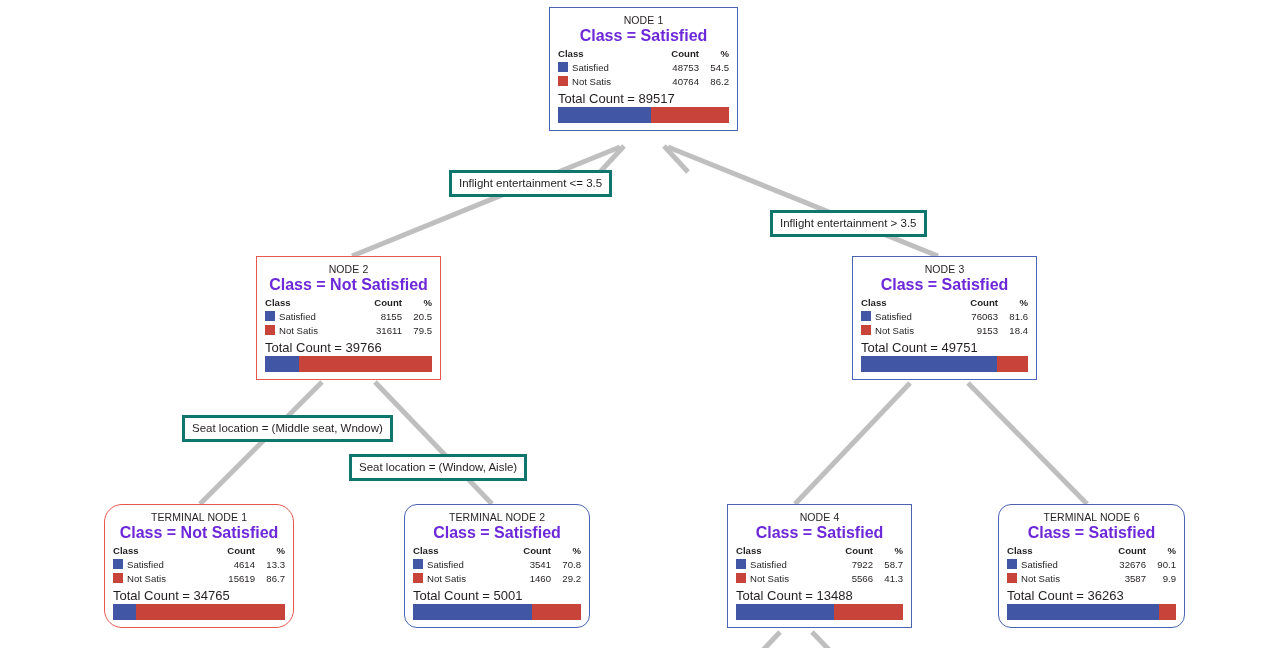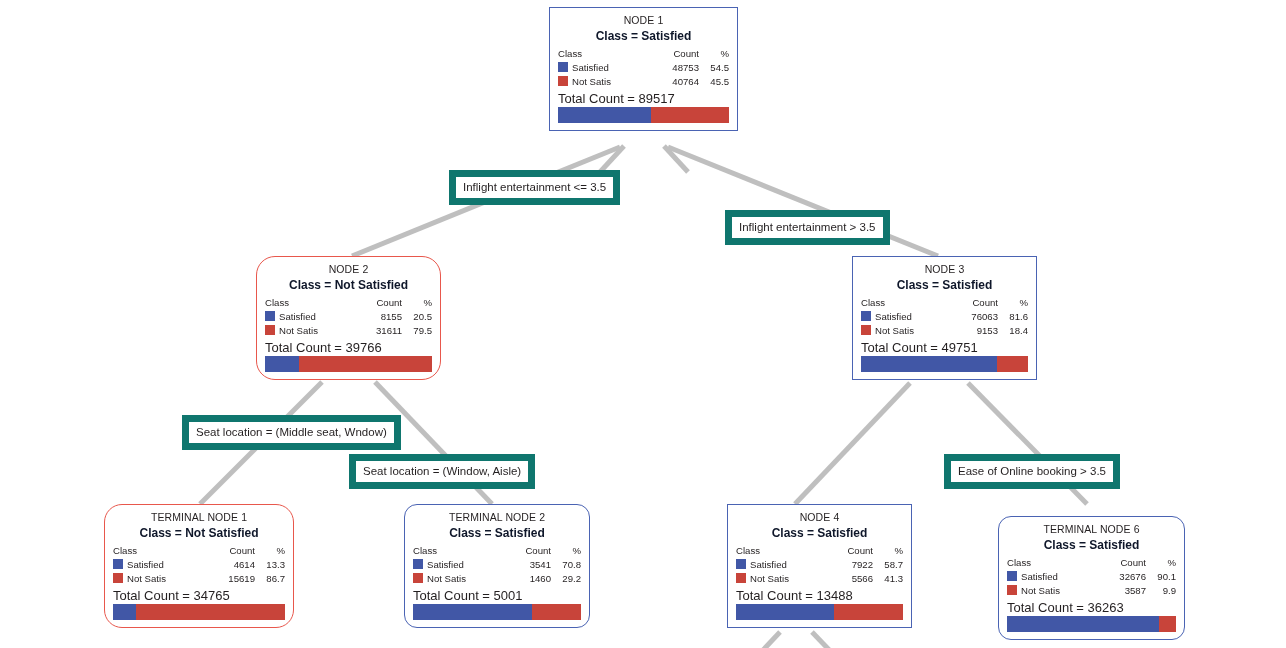--- a/index.html
+++ b/index.html
@@ -50,9 +50,9 @@
   }
   .node-class {
     text-align: center;
-    font-size: 12px;
+    font-size: 16px;
     font-weight: bold;
-    color: #0f172a;
+    color: #6d28d9;
     line-height: 16px;
     margin-bottom: 4px;
   }

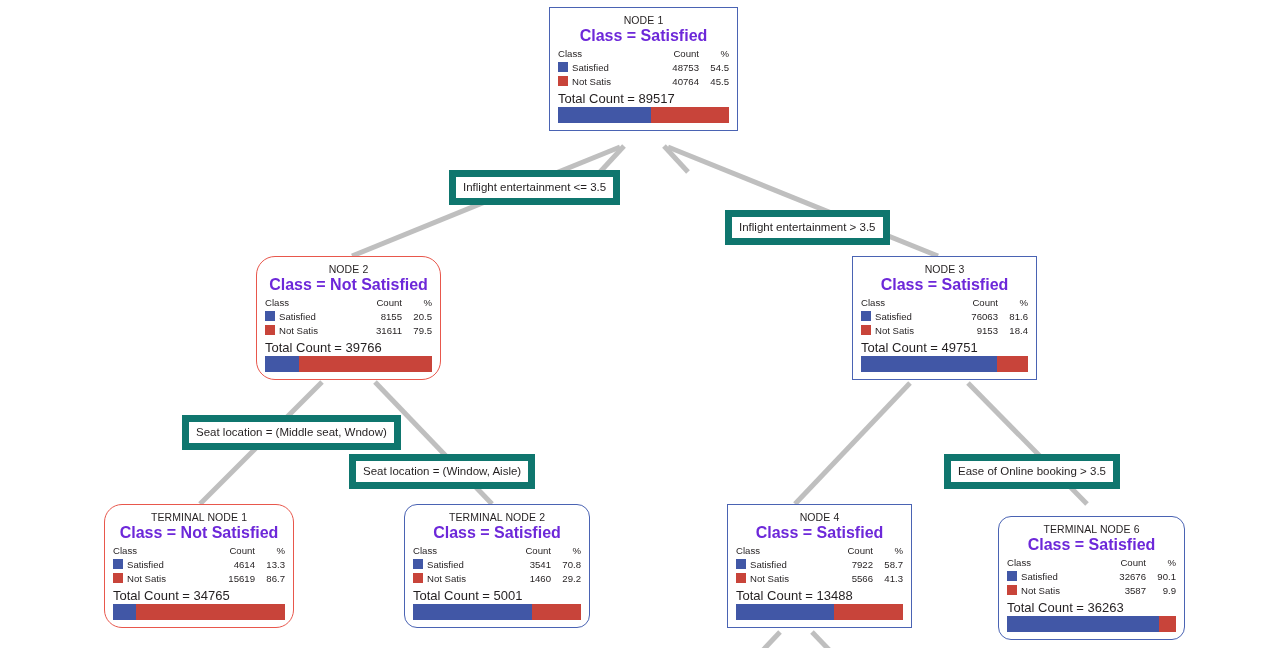--- a/index.html
+++ b/index.html
@@ -65,7 +65,7 @@
     table-layout: fixed;
   }
   table.dist th {
-    font-weight: normal;
+    font-weight: bold;
     padding: 0 0 2px 0;
     line-height: 12px;
     color: #231f20;

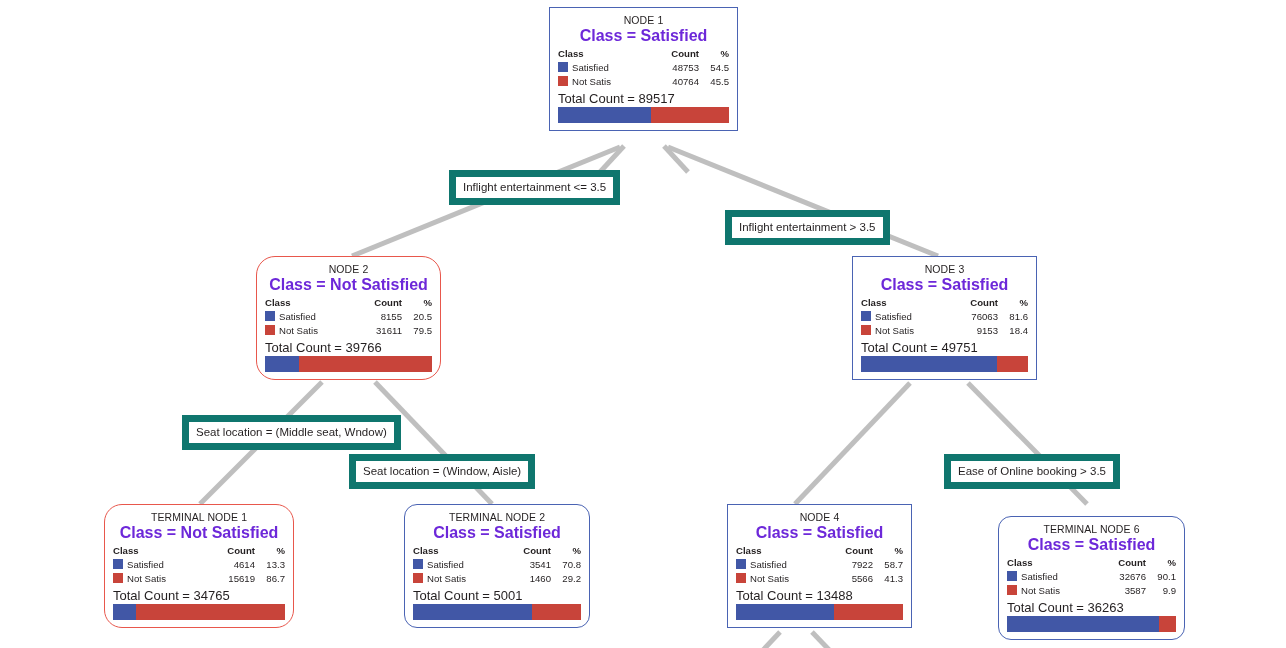--- a/index.html
+++ b/index.html
@@ -168,7 +168,7 @@
         <tr>
           <td class="c-class"><span class="swatch sw-red"></span><span>Not Satis</span></td>
           <td class="c-count">40764</td>
-          <td class="c-pct">45.5</td>
+          <td class="c-pct">86.2</td>
         </tr>
       </tbody>
     </table>

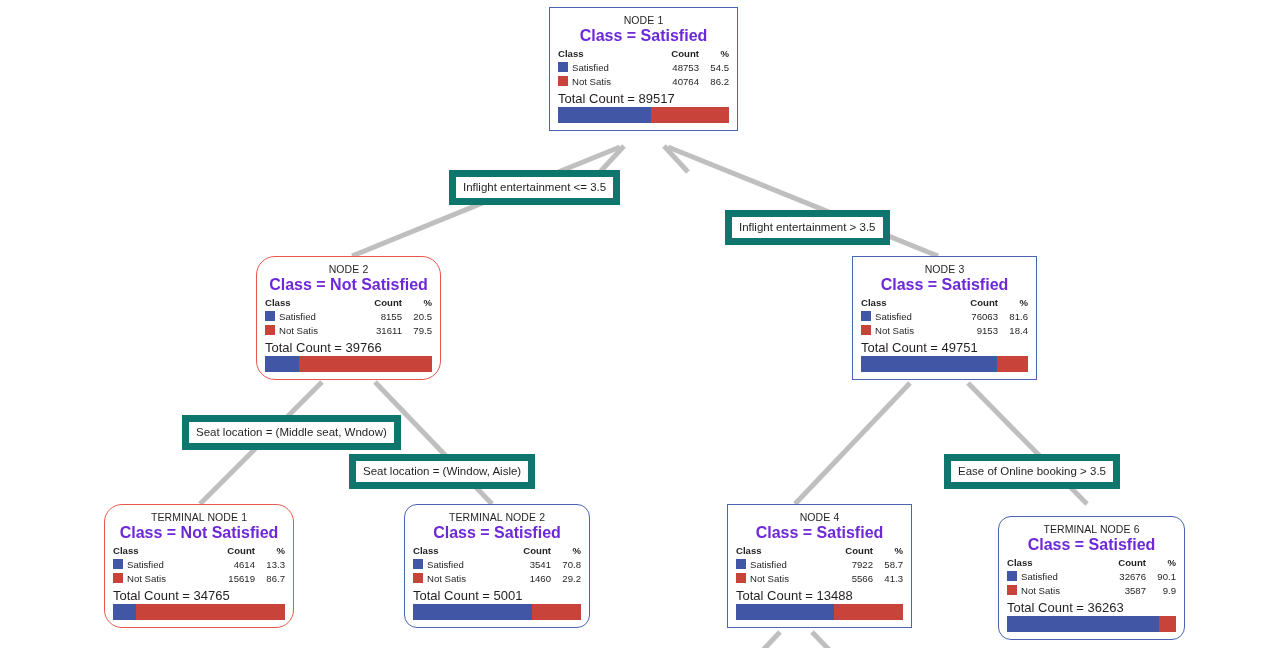--- a/index.html
+++ b/index.html
@@ -111,7 +111,7 @@
     position: absolute;
     box-sizing: border-box;
     background: #ffffff;
-    border: 7px solid #0f766e;
+    border: 3px solid #0f766e;
     font-size: 11.5px;
     color: #231f20;
     padding: 3px 7px 4px 7px;

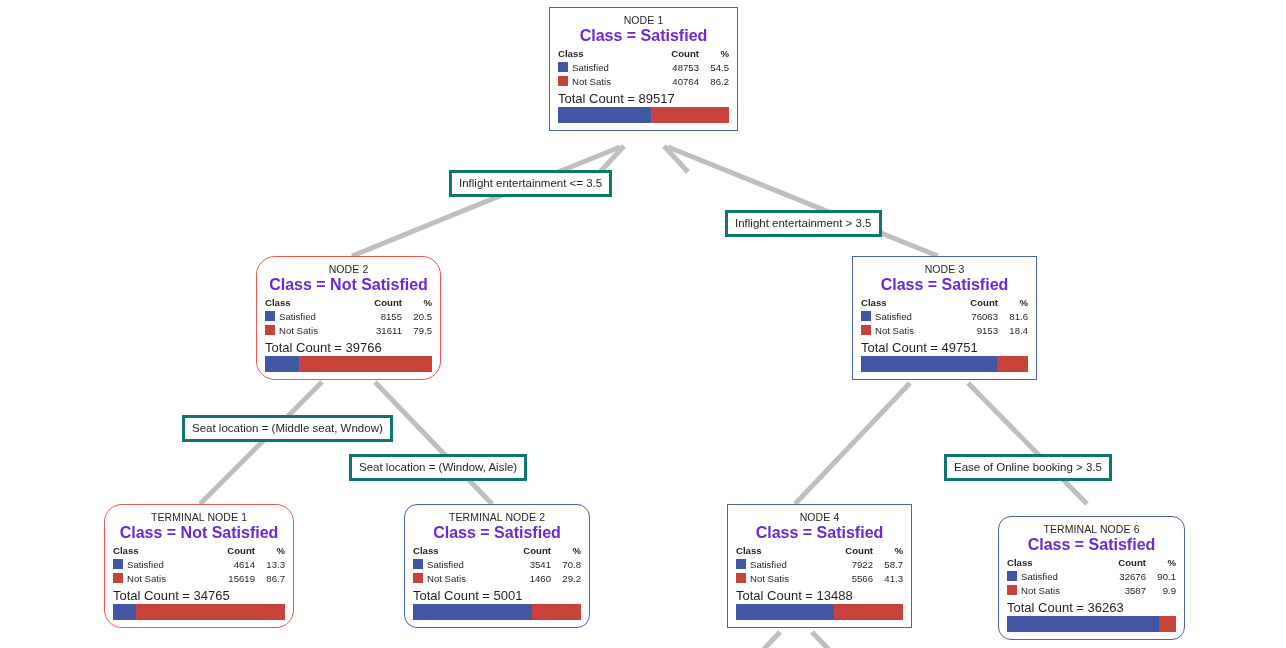--- a/index.html
+++ b/index.html
@@ -367,7 +367,7 @@
 
   <div class="edge-label" style="left:449px; top:170px;">Inflight entertainment &lt;= 3.5</div>
 
-  <div class="edge-label" style="left:725px; top:210px;">Inflight entertainment &gt; 3.5</div>
+  <div class="edge-label" style="left:770px; top:210px;">Inflight entertainment &gt; 3.5</div>
 
   <div class="edge-label" style="left:182px; top:415px;">Seat location = (Middle seat, Wndow)</div>
 

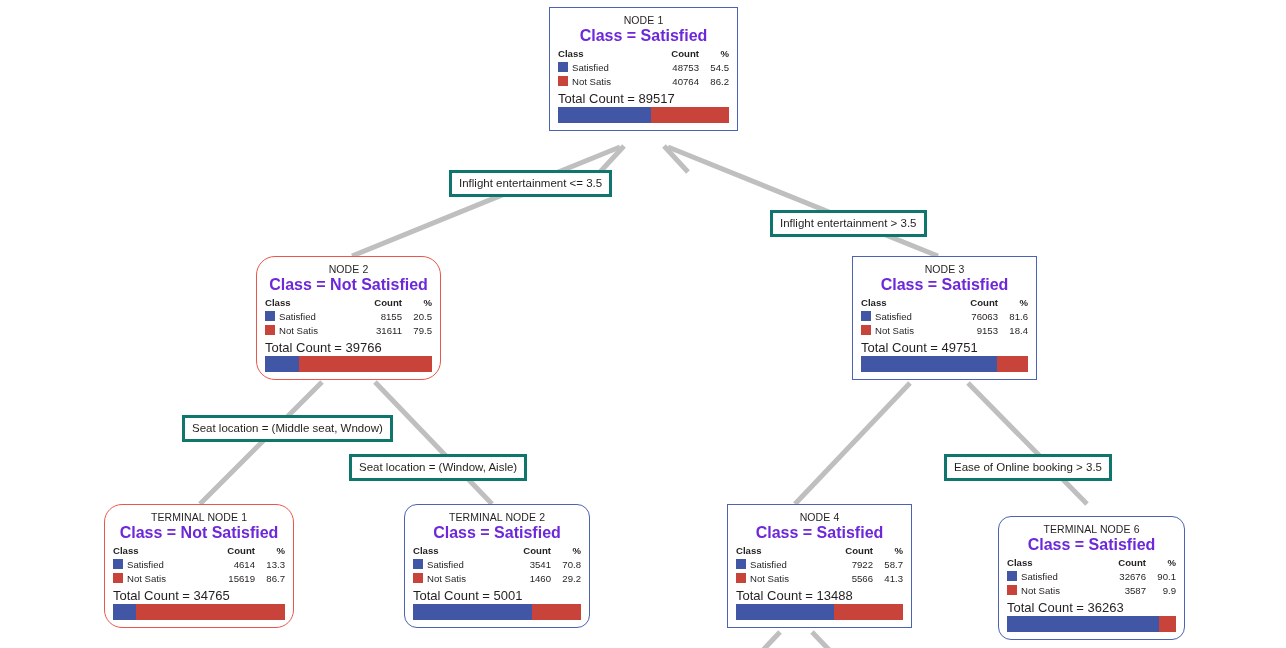--- a/index.html
+++ b/index.html
@@ -179,7 +179,7 @@
     </div>
   </div>
 
-  <div class="node red" style="left:256px; top:256px; width:185px;border-radius:19px;">
+  <div class="node red" style="left:256px; top:256px; width:185px;">
     <div class="node-title">NODE 2</div>
     <div class="node-class">Class = Not Satisfied</div>
     <table class="dist">

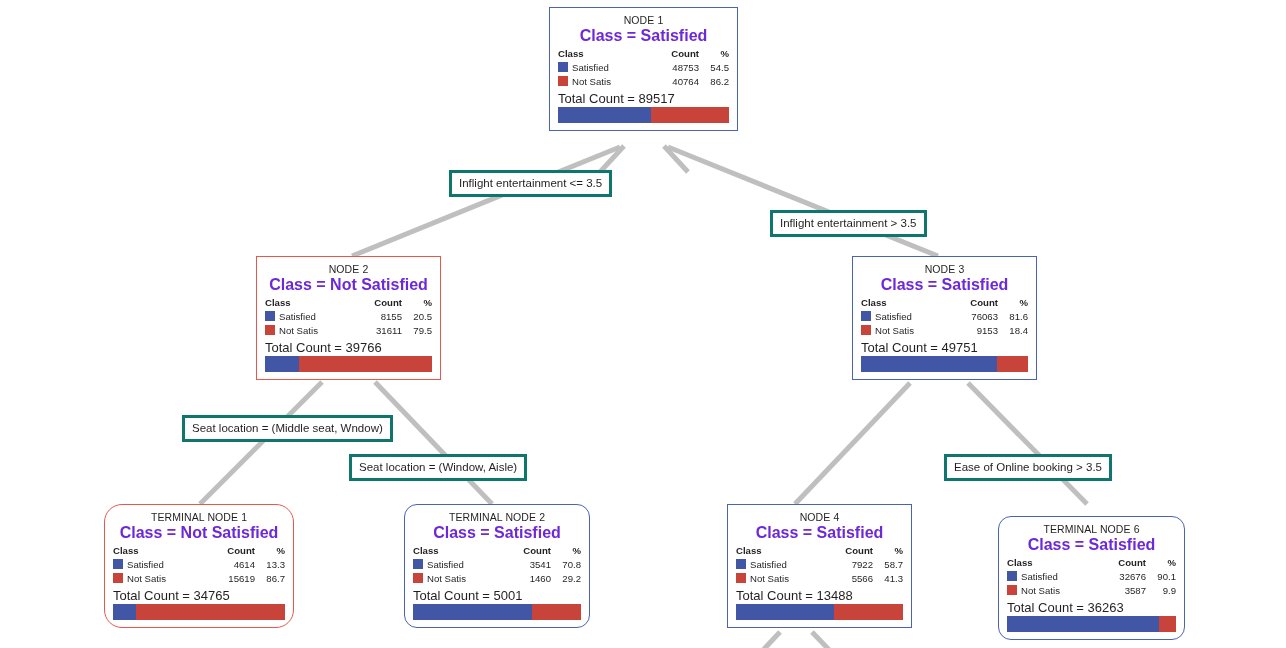--- a/index.html
+++ b/index.html
@@ -374,7 +374,6 @@
   <div class="edge-label" style="left:349px; top:454px;">Seat location = (Window, Aisle)</div>
 
 
-  <div class="edge-label" style="left:944px; top:454px;">Ease of Online booking &gt; 3.5</div>
 
 </div>
 

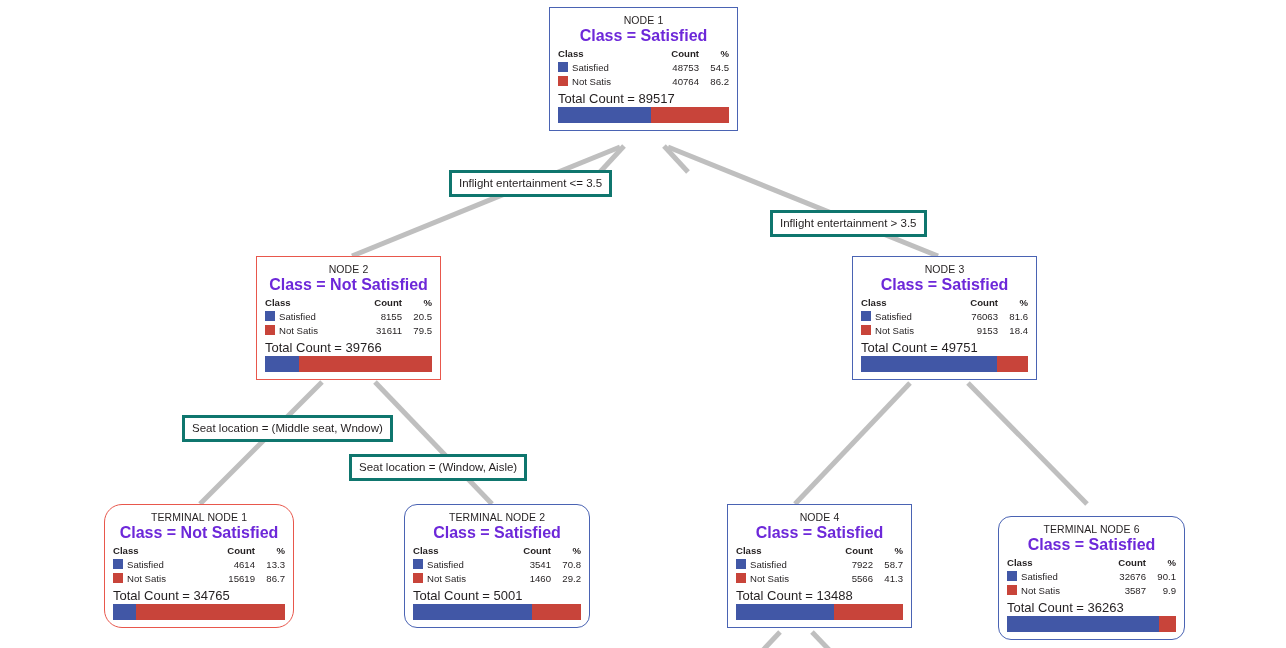--- a/index.html
+++ b/index.html
@@ -334,7 +334,7 @@
     </div>
   </div>
 
-  <div class="node blue round" style="left:998px; top:504px; width:187px;margin-top:12px;">
+  <div class="node blue round" style="left:998px; top:504px; width:187px;">
     <div class="node-title">TERMINAL NODE 6</div>
     <div class="node-class">Class = Satisfied</div>
     <table class="dist">

